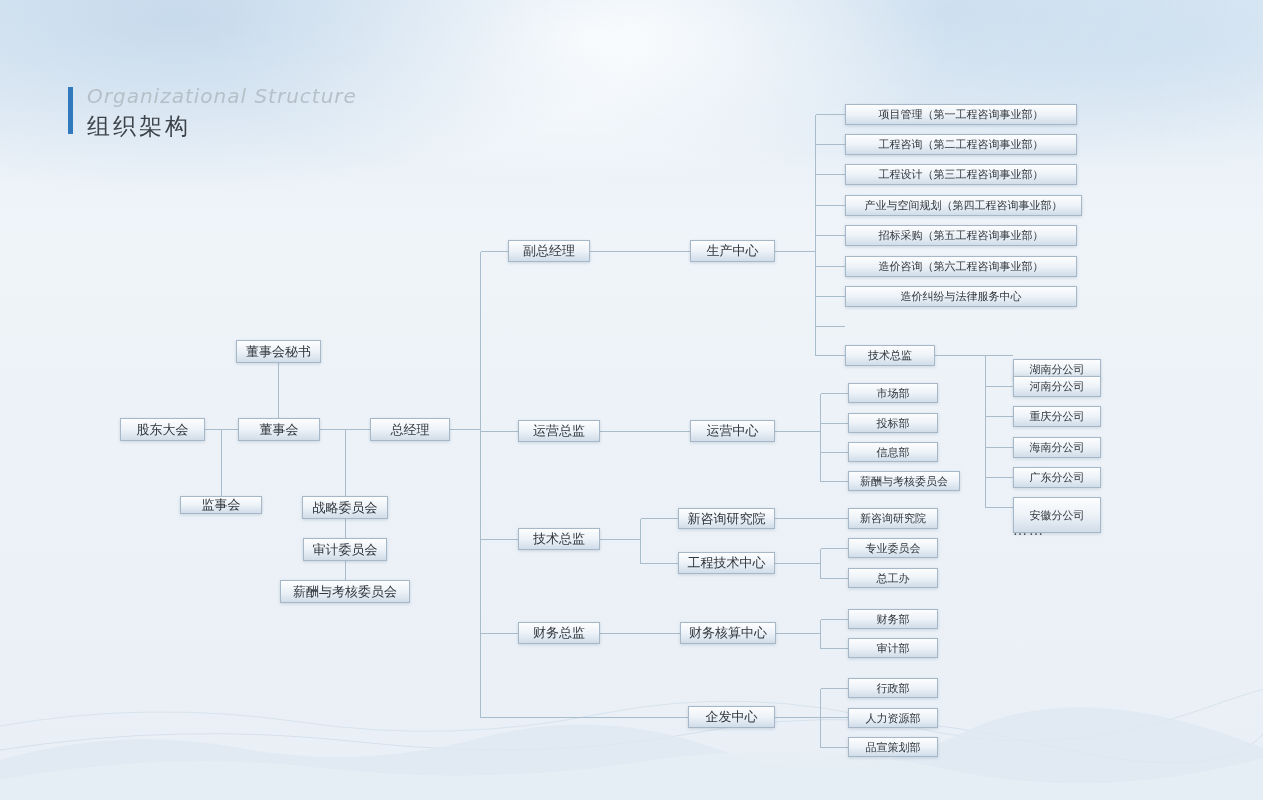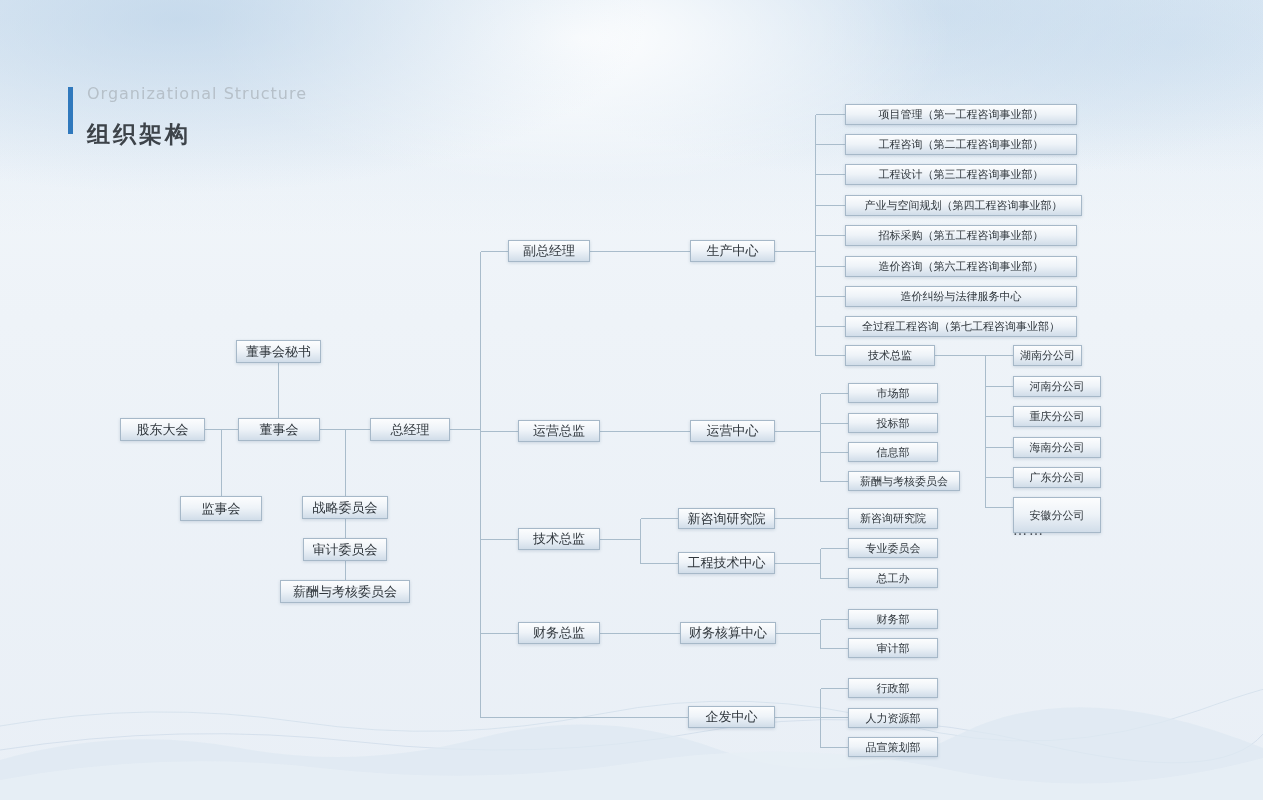--- a/index.html
+++ b/index.html
@@ -20,7 +20,7 @@
   .mountains { position:absolute; bottom:0; left:0; }
   .header { position:absolute; left:68px; top:84px; display:flex; align-items:flex-start; }
   .accent-bar { width:5px; height:47px; background:#3079bd; margin-right:14px; margin-top:3px; }
-  .title-en { font-size:16px; color:#b6c0c9; letter-spacing:1px; }
+  .title-en { font-size:20px; color:#b6c0c9; letter-spacing:1px;font-style:italic; }
   .title-zh { font-size:23px; color:#3d4349; font-weight:bold; letter-spacing:3px; margin-top:16px; }
   .connectors { position:absolute; top:0; left:0; }
   .node {

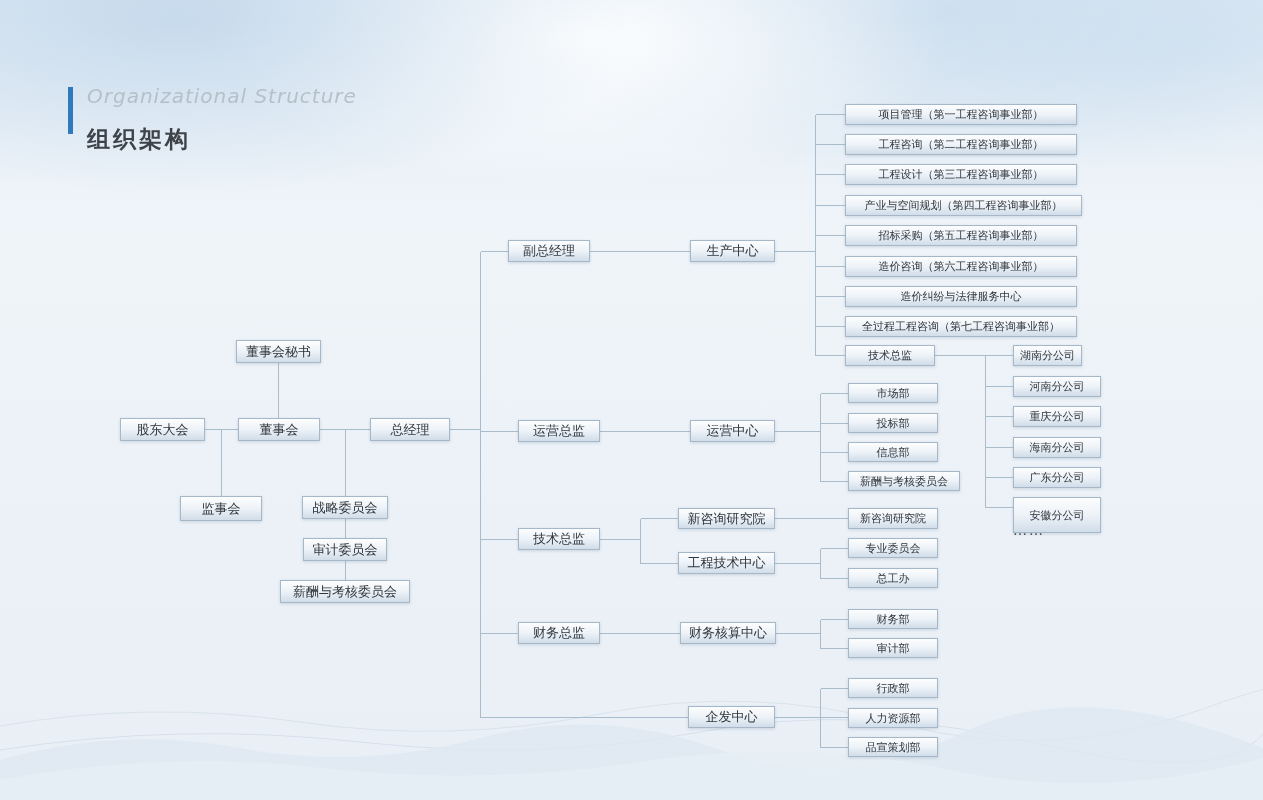--- a/index.html
+++ b/index.html
@@ -21,7 +21,7 @@
   .header { position:absolute; left:68px; top:84px; display:flex; align-items:flex-start; }
   .accent-bar { width:5px; height:47px; background:#3079bd; margin-right:14px; margin-top:3px; }
   .title-en { font-size:20px; color:#b6c0c9; letter-spacing:1px;font-style:italic; }
-  .title-zh { font-size:23px; color:#3d4349; font-weight:bold; letter-spacing:3px; margin-top:16px; }
+  .title-zh { font-size:23px; color:#3d4349; font-weight:normal; letter-spacing:3px; margin-top:3px; }
   .connectors { position:absolute; top:0; left:0; }
   .node {
     position:absolute; box-sizing:border-box;

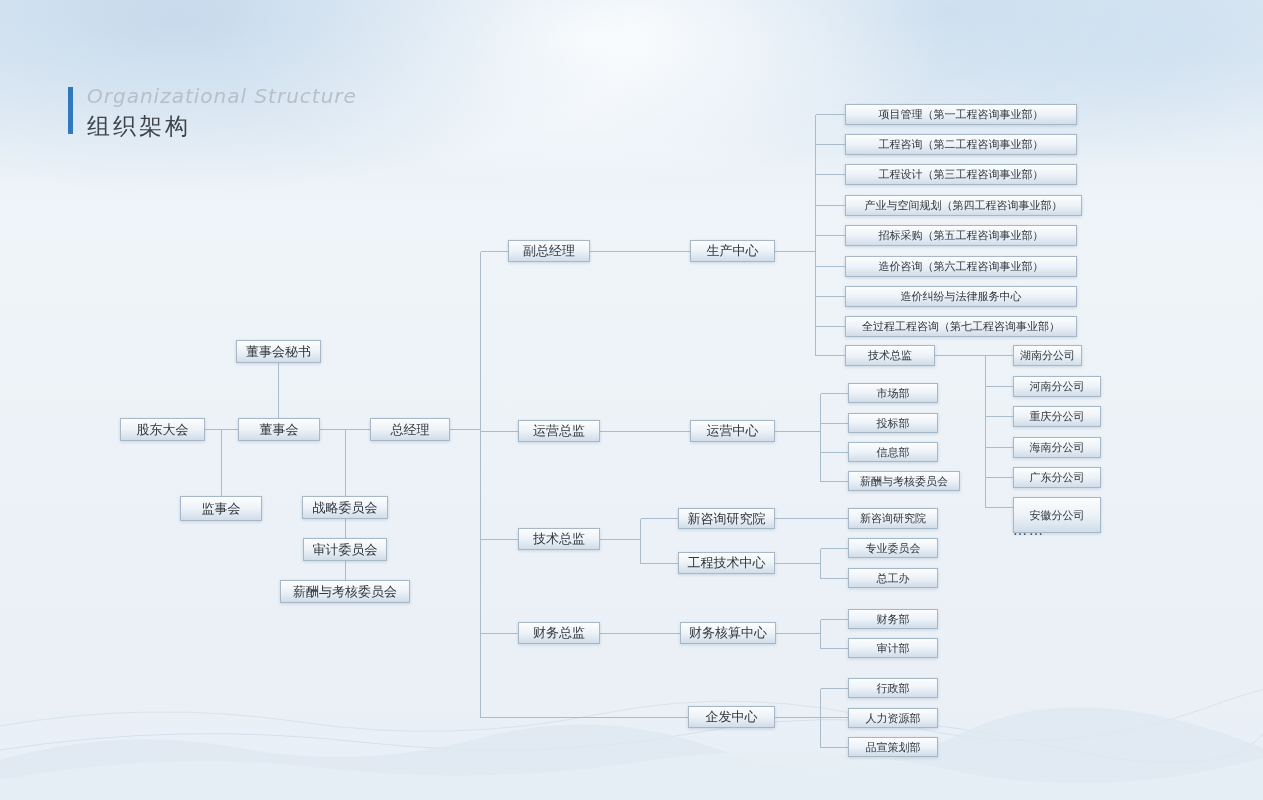--- a/index.html
+++ b/index.html
@@ -155,7 +155,6 @@
   <div class="node sm" style="left:845px;top:256px;width:232px;height:21px">造价咨询（第六工程咨询事业部）</div>
   <div class="node sm" style="left:845px;top:225px;width:232px;height:21px">招标采购（第五工程咨询事业部）</div>
   <div class="node sm" style="left:845px;top:286px;width:232px;height:21px">造价纠纷与法律服务中心</div>
-  <div class="node sm" style="left:845px;top:316px;width:232px;height:21px">全过程工程咨询（第七工程咨询事业部）</div>
   <div class="node sm" style="left:845px;top:345px;width:90px;height:21px">技术总监</div>
 
   <div class="node sm" style="left:1013px;top:345px;width:69px;height:21px">湖南分公司</div>

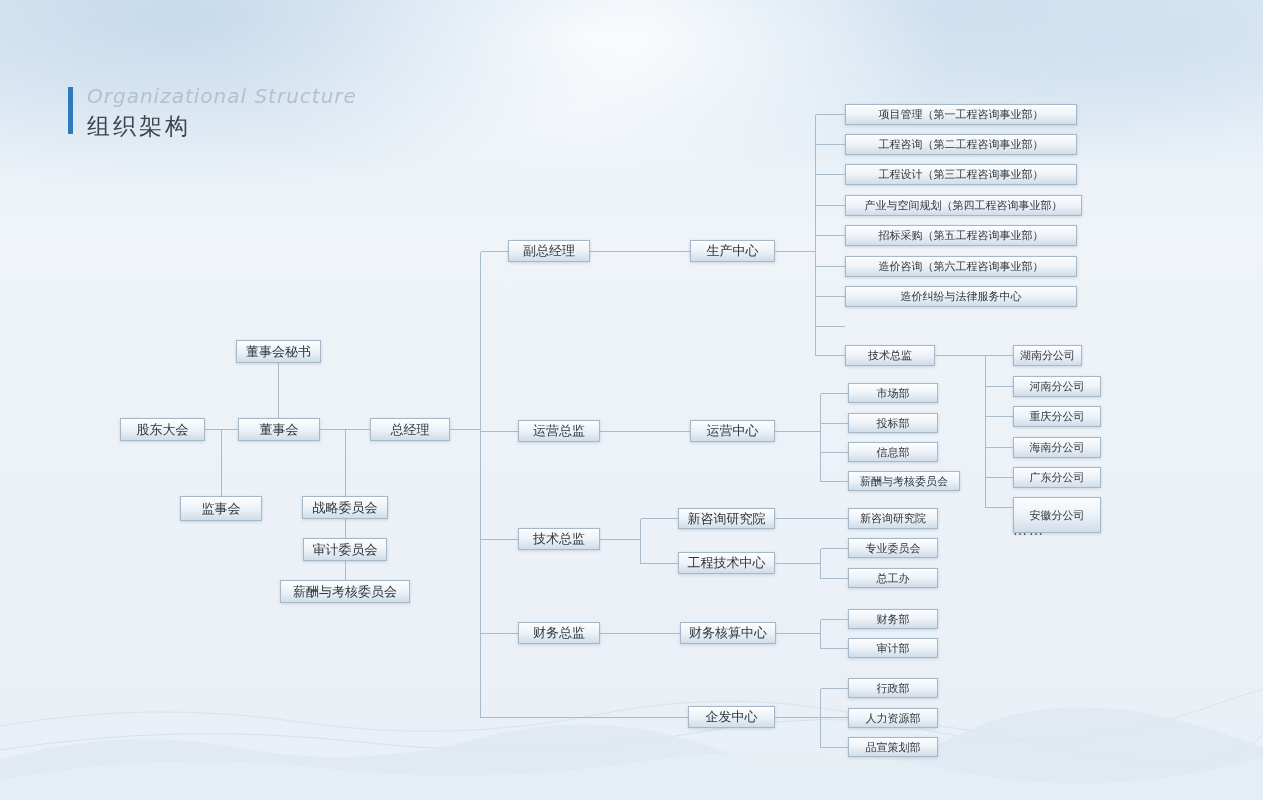--- a/index.html
+++ b/index.html
@@ -157,7 +157,7 @@
   <div class="node sm" style="left:845px;top:286px;width:232px;height:21px">造价纠纷与法律服务中心</div>
   <div class="node sm" style="left:845px;top:345px;width:90px;height:21px">技术总监</div>
 
-  <div class="node sm" style="left:1013px;top:345px;width:69px;height:21px">湖南分公司</div>
+  <div class="node sm" style="left:1013px;top:359px;width:88px;height:21px">湖南分公司</div>
   <div class="node sm" style="left:1013px;top:376px;width:88px;height:21px">河南分公司</div>
   <div class="node sm" style="left:1013px;top:406px;width:88px;height:21px">重庆分公司</div>
   <div class="node sm" style="left:1013px;top:437px;width:88px;height:21px">海南分公司</div>

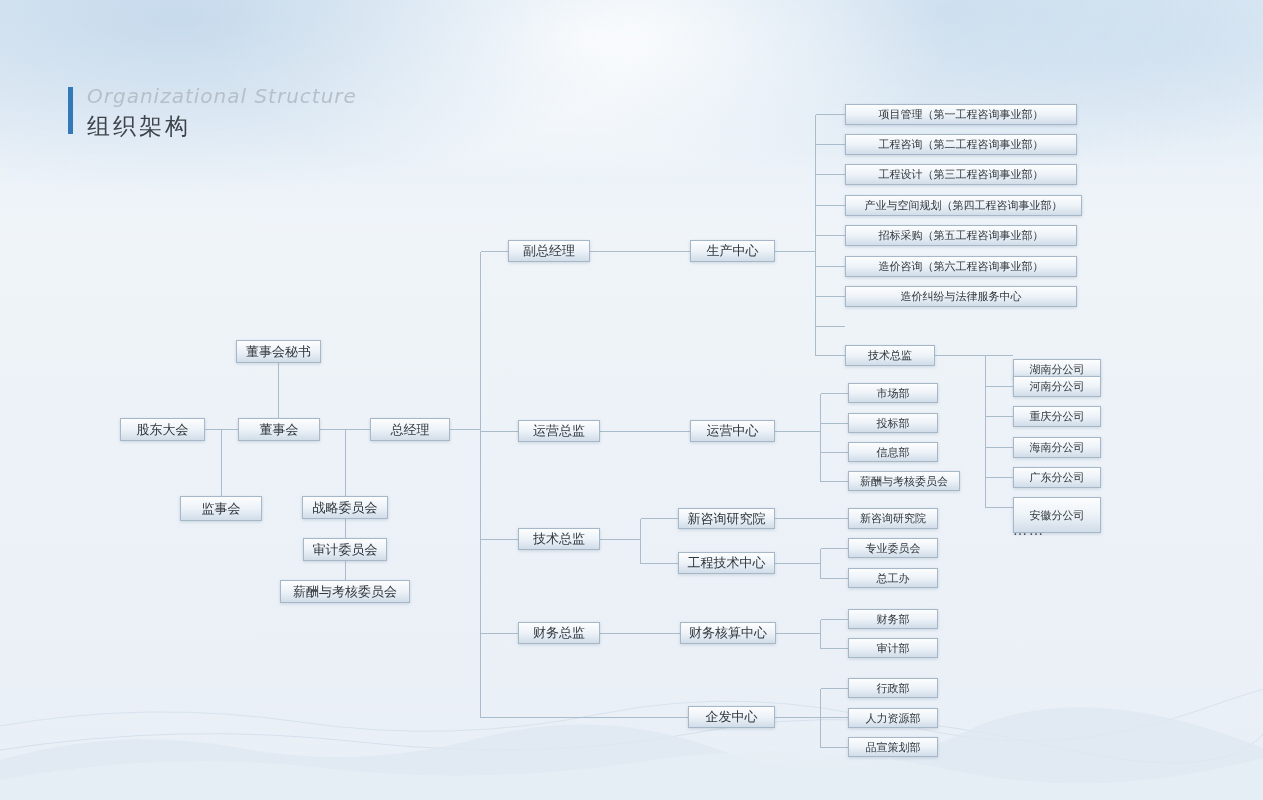--- a/index.html
+++ b/index.html
@@ -131,7 +131,7 @@
   <div class="node" style="left:120px;top:418px;width:85px;height:23px">股东大会</div>
   <div class="node" style="left:238px;top:418px;width:82px;height:23px">董事会</div>
   <div class="node" style="left:236px;top:340px;width:85px;height:23px">董事会秘书</div>
-  <div class="node" style="left:180px;top:496px;width:82px;height:25px">监事会</div>
+  <div class="node" style="left:180px;top:496px;width:82px;height:18px">监事会</div>
   <div class="node" style="left:302px;top:496px;width:86px;height:23px">战略委员会</div>
   <div class="node" style="left:303px;top:538px;width:84px;height:23px">审计委员会</div>
   <div class="node" style="left:280px;top:580px;width:130px;height:23px">薪酬与考核委员会</div>

